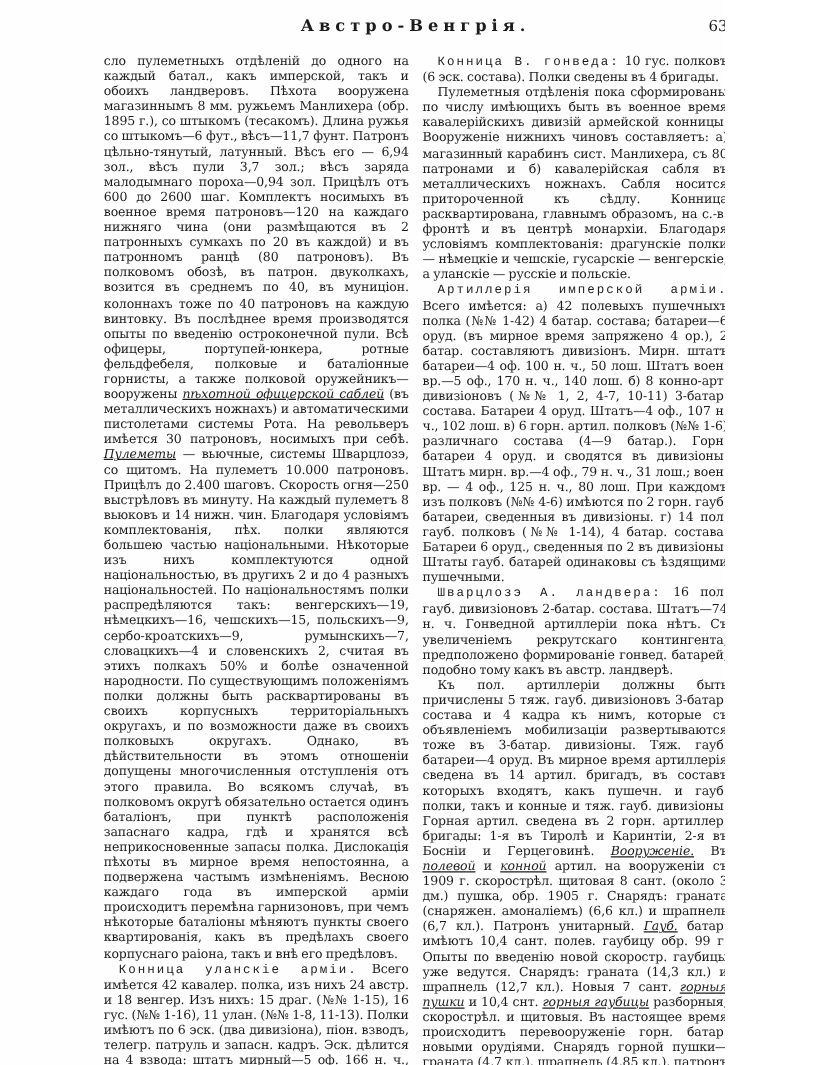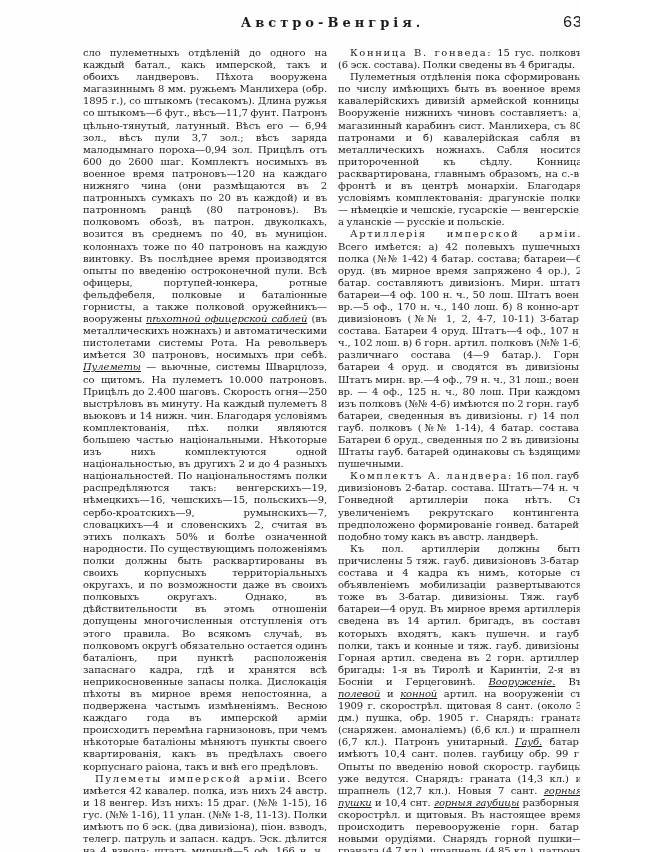--- a/index.html
+++ b/index.html
@@ -41,8 +41,7 @@
   .page-number {
     grid-column: 3;
     justify-self: end;
-    font-size: 16px;
-    font-family: Liberation Mono, monospace;
+    font-size: 12px;
   }
   .text-body {
     display: flex;

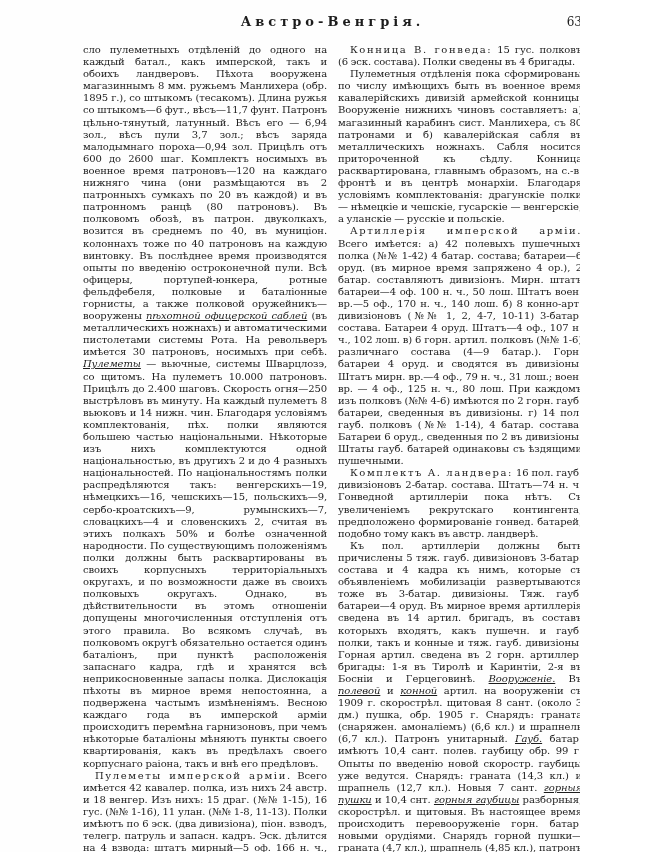--- a/index.html
+++ b/index.html
@@ -64,7 +64,7 @@
     text-indent: 12px;
   }
   .s-i { font-style: italic; text-decoration: underline; }
-  .s-sp { letter-spacing: 0.16em; }
+  .s-sp { letter-spacing: 0.16em; font-family: Liberation Mono, monospace; }
 </style>
 </head>
 <body>

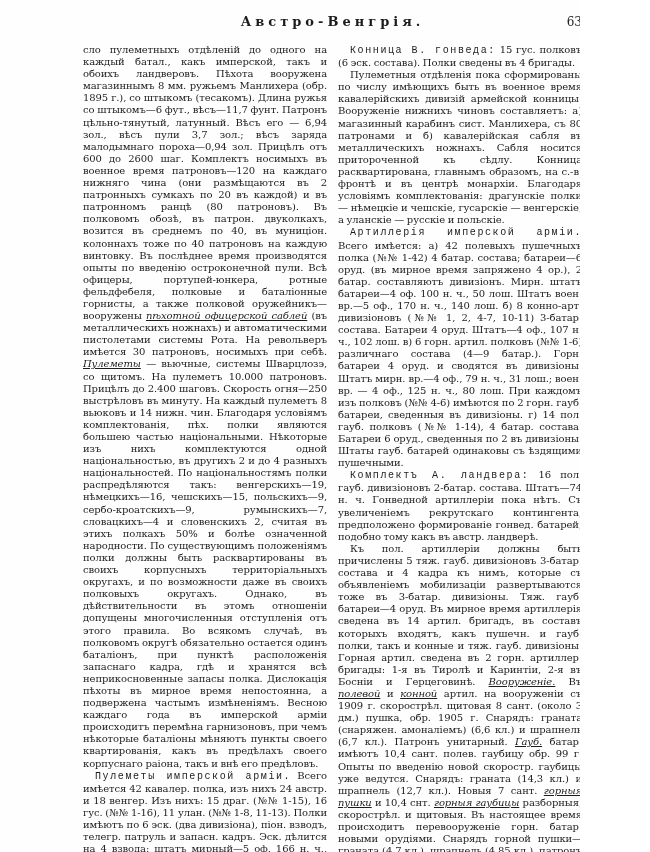--- a/index.html
+++ b/index.html
@@ -84,7 +84,7 @@
           <p class="para ind"><span class="s-sp">Пулеметы имперской арміи.</span><span> Всего имѣется 42 кавалер. полка, изъ нихъ 24 австр. и 18 венгер. Изъ нихъ: 15 драг. (№№ 1-15), 16 гус. (№№ 1-16), 11 улан. (№№ 1-8, 11-13). Полки имѣютъ по 6 эск. (два дивизіона), піон. взводъ, телегр. патруль и запасн. кадръ. Эск. дѣлится на 4 взвода: штатъ мирный—5 оф. 166 н. ч., 140 лош., </span></p>
         </div>
       <div class="col">
-          <p class="para ind"><span class="s-sp">Конница В. гонведа:</span><span> 15 гус. полковъ (6 эск. состава). Полки сведены въ 4 бригады.</span></p>
+          <p class="para ind"><span class="s-sp">Конница В. гонведа:</span><span> 10 гус. полковъ (6 эск. состава). Полки сведены въ 4 бригады.</span></p>
           <p class="para ind"><span>Пулеметныя отдѣленія пока сформированы по числу имѣющихъ быть въ военное время кавалерійскихъ дивизій армейской конницы. Вооруженіе нижнихъ чиновъ составляетъ: а) магазинный карабинъ сист. Манлихера, съ 80 патронами и б) кавалерійская сабля въ металлическихъ ножнахъ. Сабля носится приторoченной къ сѣдлу. Конница расквартирована, главнымъ образомъ, на с.-в. фронтѣ и въ центрѣ монархіи. Благодаря условіямъ комплектованія: драгунскіе полки — нѣмецкіе и чешскіе, гусарскіе — венгерскіе, а уланскіе — русскіе и польскіе.</span></p>
           <p class="para ind"><span class="s-sp">Артиллерія имперской арміи.</span><span> Всего имѣется: а) 42 полевыхъ пушечныхъ полка (№№ 1-42) 4 батар. состава; батареи—6 оруд. (въ мирное время запряжено 4 ор.), 2 батар. составляютъ дивизіонъ. Мирн. штатъ батареи—4 оф. 100 н. ч., 50 лош. Штатъ воен. вр.—5 оф., 170 н. ч., 140 лош. б) 8 конно-арт. дивизіоновъ (№№ 1, 2, 4-7, 10-11) 3-батар. состава. Батареи 4 оруд. Штатъ—4 оф., 107 н. ч., 102 лош. в) 6 горн. артил. полковъ (№№ 1-6) различнаго состава (4—9 батар.). Горн. батареи 4 оруд. и сводятся въ дивизіоны. Штатъ мирн. вр.—4 оф., 79 н. ч., 31 лош.; воен. вр. — 4 оф., 125 н. ч., 80 лош. При каждомъ изъ полковъ (№№ 4-6) имѣются по 2 горн. гауб. батареи, сведенныя въ дивизіоны. г) 14 пол. гауб. полковъ (№№ 1-14), 4 батар. состава. Батареи 6 оруд., сведенныя по 2 въ дивизіоны. Штаты гауб. батарей одинаковы съ ѣздящими пушечными.</span></p>
           <p class="para ind"><span class="s-sp">Комплектъ А. ландвера:</span><span> 16 пол. гауб. дивизіоновъ 2-батар. состава. Штатъ—74 н. ч. Гонведной артиллеріи пока нѣтъ. Съ увеличеніемъ рекрутскаго контингента, предположено формированіе гонвед. батарей, подобно тому какъ въ австр. ландверѣ.</span></p>

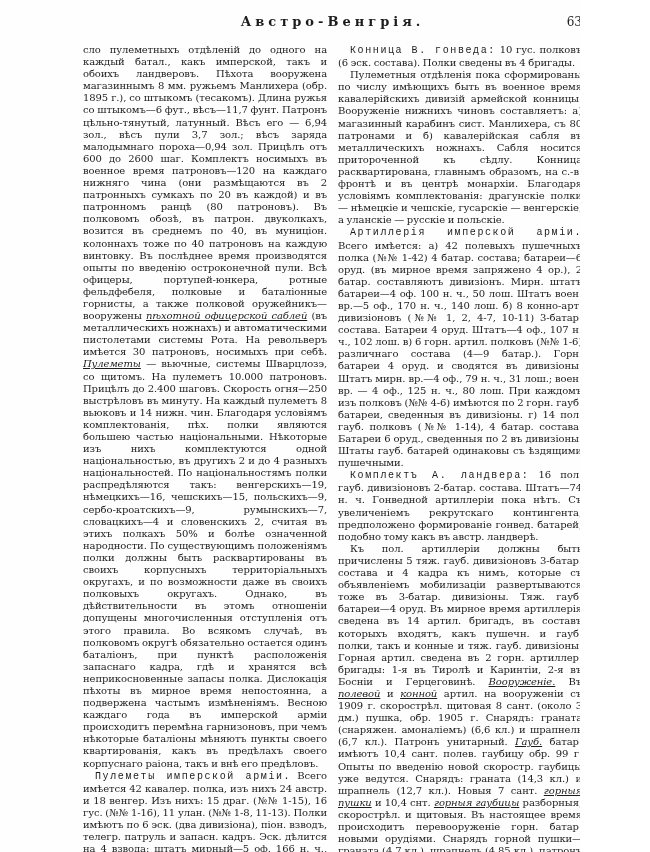--- a/index.html
+++ b/index.html
@@ -87,7 +87,7 @@
           <p class="para ind"><span class="s-sp">Конница В. гонведа:</span><span> 10 гус. полковъ (6 эск. состава). Полки сведены въ 4 бригады.</span></p>
           <p class="para ind"><span>Пулеметныя отдѣленія пока сформированы по числу имѣющихъ быть въ военное время кавалерійскихъ дивизій армейской конницы. Вооруженіе нижнихъ чиновъ составляетъ: а) магазинный карабинъ сист. Манлихера, съ 80 патронами и б) кавалерійская сабля въ металлическихъ ножнахъ. Сабля носится приторoченной къ сѣдлу. Конница расквартирована, главнымъ образомъ, на с.-в. фронтѣ и въ центрѣ монархіи. Благодаря условіямъ комплектованія: драгунскіе полки — нѣмецкіе и чешскіе, гусарскіе — венгерскіе, а уланскіе — русскіе и польскіе.</span></p>
           <p class="para ind"><span class="s-sp">Артиллерія имперской арміи.</span><span> Всего имѣется: а) 42 полевыхъ пушечныхъ полка (№№ 1-42) 4 батар. состава; батареи—6 оруд. (въ мирное время запряжено 4 ор.), 2 батар. составляютъ дивизіонъ. Мирн. штатъ батареи—4 оф. 100 н. ч., 50 лош. Штатъ воен. вр.—5 оф., 170 н. ч., 140 лош. б) 8 конно-арт. дивизіоновъ (№№ 1, 2, 4-7, 10-11) 3-батар. состава. Батареи 4 оруд. Штатъ—4 оф., 107 н. ч., 102 лош. в) 6 горн. артил. полковъ (№№ 1-6) различнаго состава (4—9 батар.). Горн. батареи 4 оруд. и сводятся въ дивизіоны. Штатъ мирн. вр.—4 оф., 79 н. ч., 31 лош.; воен. вр. — 4 оф., 125 н. ч., 80 лош. При каждомъ изъ полковъ (№№ 4-6) имѣются по 2 горн. гауб. батареи, сведенныя въ дивизіоны. г) 14 пол. гауб. полковъ (№№ 1-14), 4 батар. состава. Батареи 6 оруд., сведенныя по 2 въ дивизіоны. Штаты гауб. батарей одинаковы съ ѣздящими пушечными.</span></p>
-          <p class="para ind"><span class="s-sp">Комплектъ А. ландвера:</span><span> 16 пол. гауб. дивизіоновъ 2-батар. состава. Штатъ—74 н. ч. Гонведной артиллеріи пока нѣтъ. Съ увеличеніемъ рекрутскаго контингента, предположено формированіе гонвед. батарей, подобно тому какъ въ австр. ландверѣ.</span></p>
+          <p class="para ind"><span class="s-sp">Шварцлозэ А. ландвера:</span><span> 16 пол. гауб. дивизіоновъ 2-батар. состава. Штатъ—74 н. ч. Гонведной артиллеріи пока нѣтъ. Съ увеличеніемъ рекрутскаго контингента, предположено формированіе гонвед. батарей, подобно тому какъ въ австр. ландверѣ.</span></p>
           <p class="para ind"><span>Къ пол. артиллеріи должны быть причислены 5 тяж. гауб. дивизіоновъ 3-батар. состава и 4 кадра къ нимъ, которые съ объявленіемъ мобилизаціи развертываются тоже въ 3-батар. дивизіоны. Тяж. гауб. батареи—4 оруд. Въ мирное время артиллерія сведена въ 14 артил. бригадъ, въ составъ которыхъ входятъ, какъ пушечн. и гауб. полки, такъ и конные и тяж. гауб. дивизіоны. Горная артил. сведена въ 2 горн. артиллер. бригады: 1-я въ Тиролѣ и Каринтіи, 2-я въ Босніи и Герцеговинѣ. </span><span class="s-i">Вооруженіе.</span><span> Въ </span><span class="s-i">полевой</span><span> и </span><span class="s-i">конной</span><span> артил. на вооруженіи съ 1909 г. скорострѣл. щитовая 8 сант. (около 3 дм.) пушка, обр. 1905 г. Снарядъ: граната (снаряжен. амоналіемъ) (6,6 кл.) и шрапнель (6,7 кл.). Патронъ унитарный. </span><span class="s-i">Гауб.</span><span> батар. имѣютъ 10,4 сант. полев. гаубицу обр. 99 г. Опыты по введенію новой скоростр. гаубицы уже ведутся. Снарядъ: граната (14,3 кл.) и шрапнель (12,7 кл.). Новыя 7 сант. </span><span class="s-i">горныя пушки</span><span> и 10,4 снт. </span><span class="s-i">горныя гаубицы</span><span> разборныя, скорострѣл. и щитовыя. Въ настоящее время происходитъ перевооруженіе горн. батар. новыми орудіями. Снарядъ горной пушки—граната (4,7 кл.), шрапнель (4,85 кл.), патронъ унитарный; горн. гаубицы: граната (14,6 кл.) и шрапнель (12,7 кл.). Тяж. гауб. батареи имѣютъ 15 сант. гаубицу. Снарядъ: граната (1 п. 30 ф.) и шрапнель (2 п. 8 ф.). Каждый муниц. кадръ пушечнаго или гауб. полка формируетъ </span></p>
         </div>
     </div>

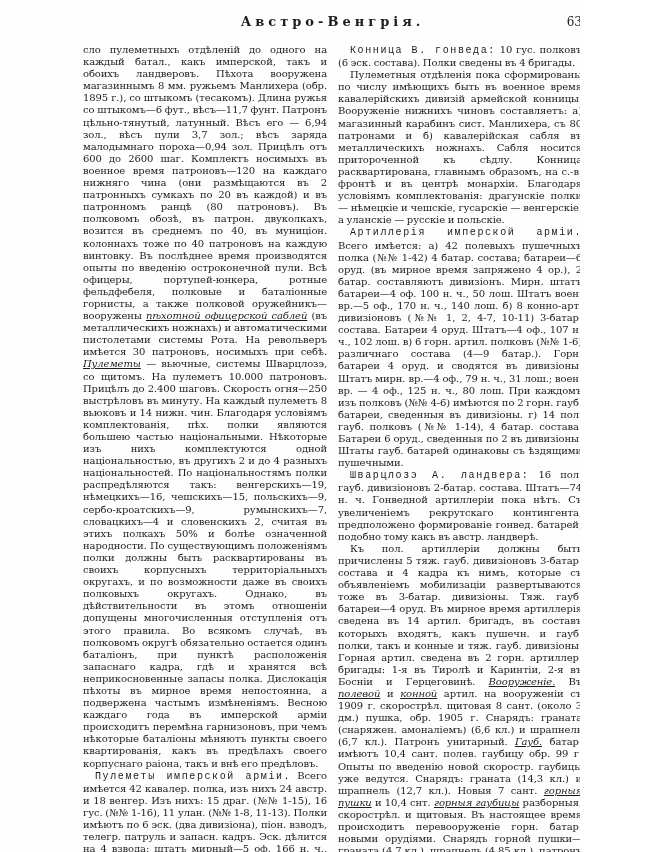--- a/index.html
+++ b/index.html
@@ -81,7 +81,7 @@
     <div class="text-body">
       <div class="col">
           <p class="para"><span>сло пулеметныхъ отдѣленій до одного на каждый батал., какъ имперской, такъ и обоихъ ландверовъ. Пѣхота вооружена магазиннымъ 8 мм. ружьемъ Манлихера (обр. 1895 г.), со штыкомъ (тесакомъ). Длина ружья со штыкомъ—6 фут., вѣсъ—11,7 фунт. Патронъ цѣльно-тянутый, латунный. Вѣсъ его — 6,94 зол., вѣсъ пули 3,7 зол.; вѣсъ заряда малодымнаго пороха—0,94 зол. Прицѣлъ отъ 600 до 2600 шаг. Комплектъ носимыхъ въ военное время патроновъ—120 на каждаго нижняго чина (они размѣщаются въ 2 патронныхъ сумкахъ по 20 въ каждой) и въ патронномъ ранцѣ (80 патроновъ). Въ полковомъ обозѣ, въ патрон. двуколкахъ, возится въ среднемъ по 40, въ муниціон. колоннахъ тоже по 40 патроновъ на каждую винтовку. Въ послѣднее время производятся опыты по введенію остроконечной пули. Всѣ офицеры, портупей-юнкера, ротные фельдфебеля, полковые и баталіонные горнисты, а также полковой оружейникъ—вооружены </span><span class="s-i">пѣхотной офицерской саблей</span><span> (въ металлическихъ ножнахъ) и автоматическими пистолетами системы Рота. На револьверъ имѣется 30 патроновъ, носимыхъ при себѣ. </span><span class="s-i">Пулеметы</span><span> — вьючные, системы Шварцлозэ, со щитомъ. На пулеметъ 10.000 патроновъ. Прицѣлъ до 2.400 шаговъ. Скорость огня—250 выстрѣловъ въ минуту. На каждый пулеметъ 8 вьюковъ и 14 нижн. чин. Благодаря условіямъ комплектованія, пѣх. полки являются большею частью національными. Нѣкоторые изъ нихъ комплектуются одной національностью, въ другихъ 2 и до 4 разныхъ національностей. По національностямъ полки распредѣляются такъ: венгерскихъ—19, нѣмецкихъ—16, чешскихъ—15, польскихъ—9, сербо-кроатскихъ—9, румынскихъ—7, словацкихъ—4 и словенскихъ 2, считая въ этихъ полкахъ 50% и болѣе означенной народности. По существующимъ положеніямъ полки должны быть расквартированы въ своихъ корпусныхъ территоріальныхъ округахъ, и по возможности даже въ своихъ полковыхъ округахъ. Однако, въ дѣйствительности въ этомъ отношеніи допущены многочисленныя отступленія отъ этого правила. Во всякомъ случаѣ, въ полковомъ округѣ обязательно остается одинъ баталіонъ, при пунктѣ расположенія запаснаго кадра, гдѣ и хранятся всѣ неприкосновенные запасы полка. Дислокація пѣхоты въ мирное время непостоянна, а подвержена частымъ измѣненіямъ. Весною каждаго года въ имперской арміи происходитъ перемѣна гарнизоновъ, при чемъ нѣкоторые баталіоны мѣняютъ пункты своего квартированія, какъ въ предѣлахъ своего корпуснаго раіона, такъ и внѣ его предѣловъ.</span></p>
-          <p class="para ind"><span class="s-sp">Пулеметы имперской арміи.</span><span> Всего имѣется 42 кавалер. полка, изъ нихъ 24 австр. и 18 венгер. Изъ нихъ: 15 драг. (№№ 1-15), 16 гус. (№№ 1-16), 11 улан. (№№ 1-8, 11-13). Полки имѣютъ по 6 эск. (два дивизіона), піон. взводъ, телегр. патруль и запасн. кадръ. Эск. дѣлится на 4 взвода: штатъ мирный—5 оф. 166 н. ч., 140 лош., </span></p>
+          <p class="para ind"><span class="s-sp">Конница уланскіе арміи.</span><span> Всего имѣется 42 кавалер. полка, изъ нихъ 24 австр. и 18 венгер. Изъ нихъ: 15 драг. (№№ 1-15), 16 гус. (№№ 1-16), 11 улан. (№№ 1-8, 11-13). Полки имѣютъ по 6 эск. (два дивизіона), піон. взводъ, телегр. патруль и запасн. кадръ. Эск. дѣлится на 4 взвода: штатъ мирный—5 оф. 166 н. ч., 140 лош., </span></p>
         </div>
       <div class="col">
           <p class="para ind"><span class="s-sp">Конница В. гонведа:</span><span> 10 гус. полковъ (6 эск. состава). Полки сведены въ 4 бригады.</span></p>

